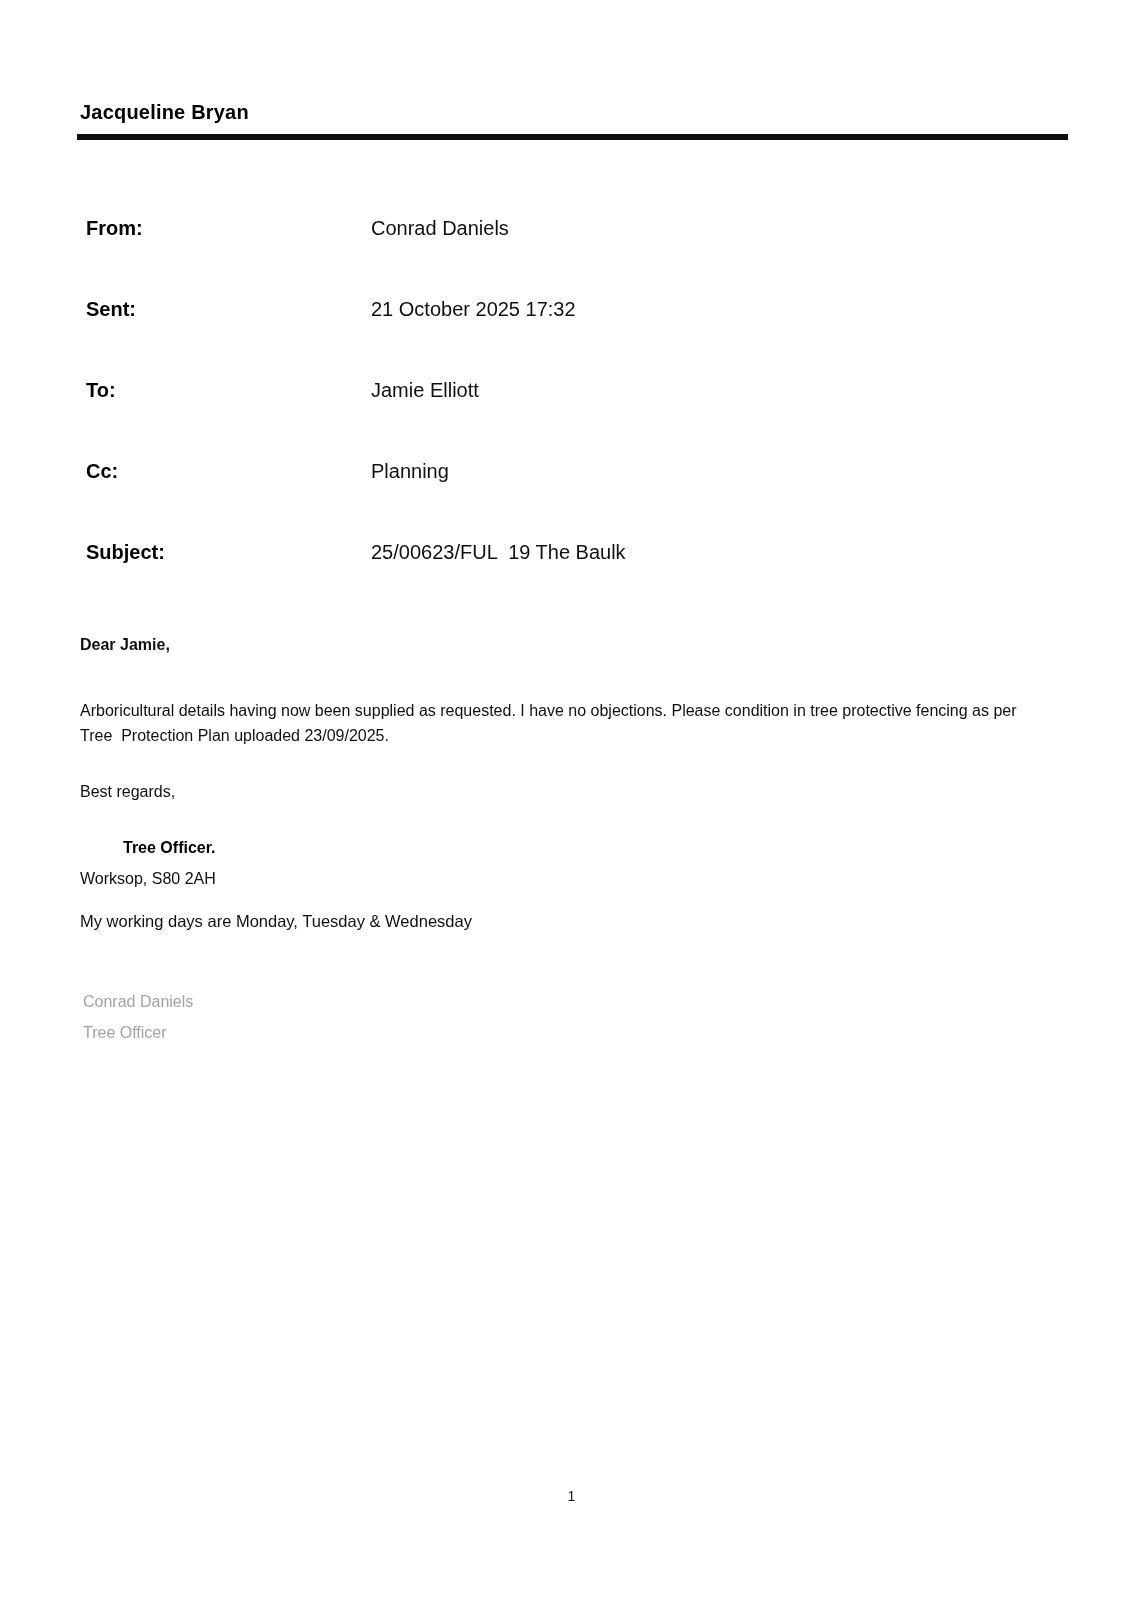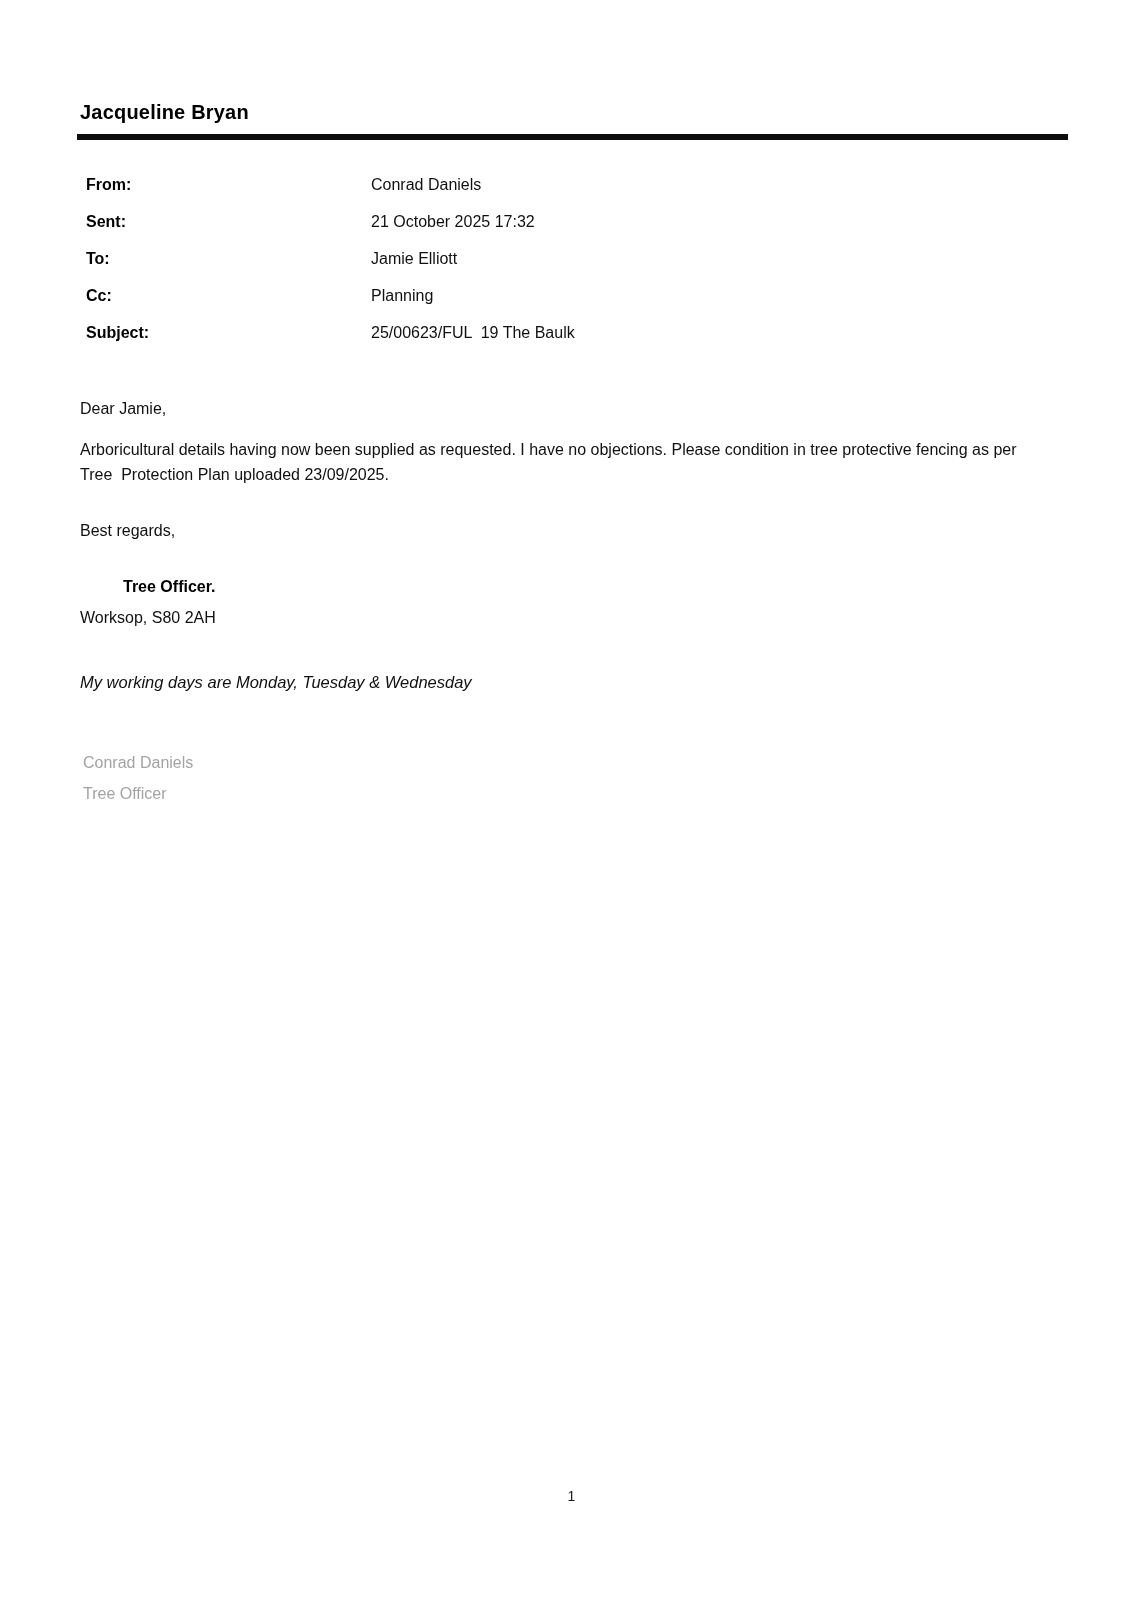--- a/index.html
+++ b/index.html
@@ -40,9 +40,10 @@
   }
   .field-row {
     display: flex;
-    font-size: 16px;
+    font-size: 20px;
     line-height: 25px;
     white-space: pre-wrap;
+    margin-top: 44px;
   }
   .field-label {
     width: 285px;

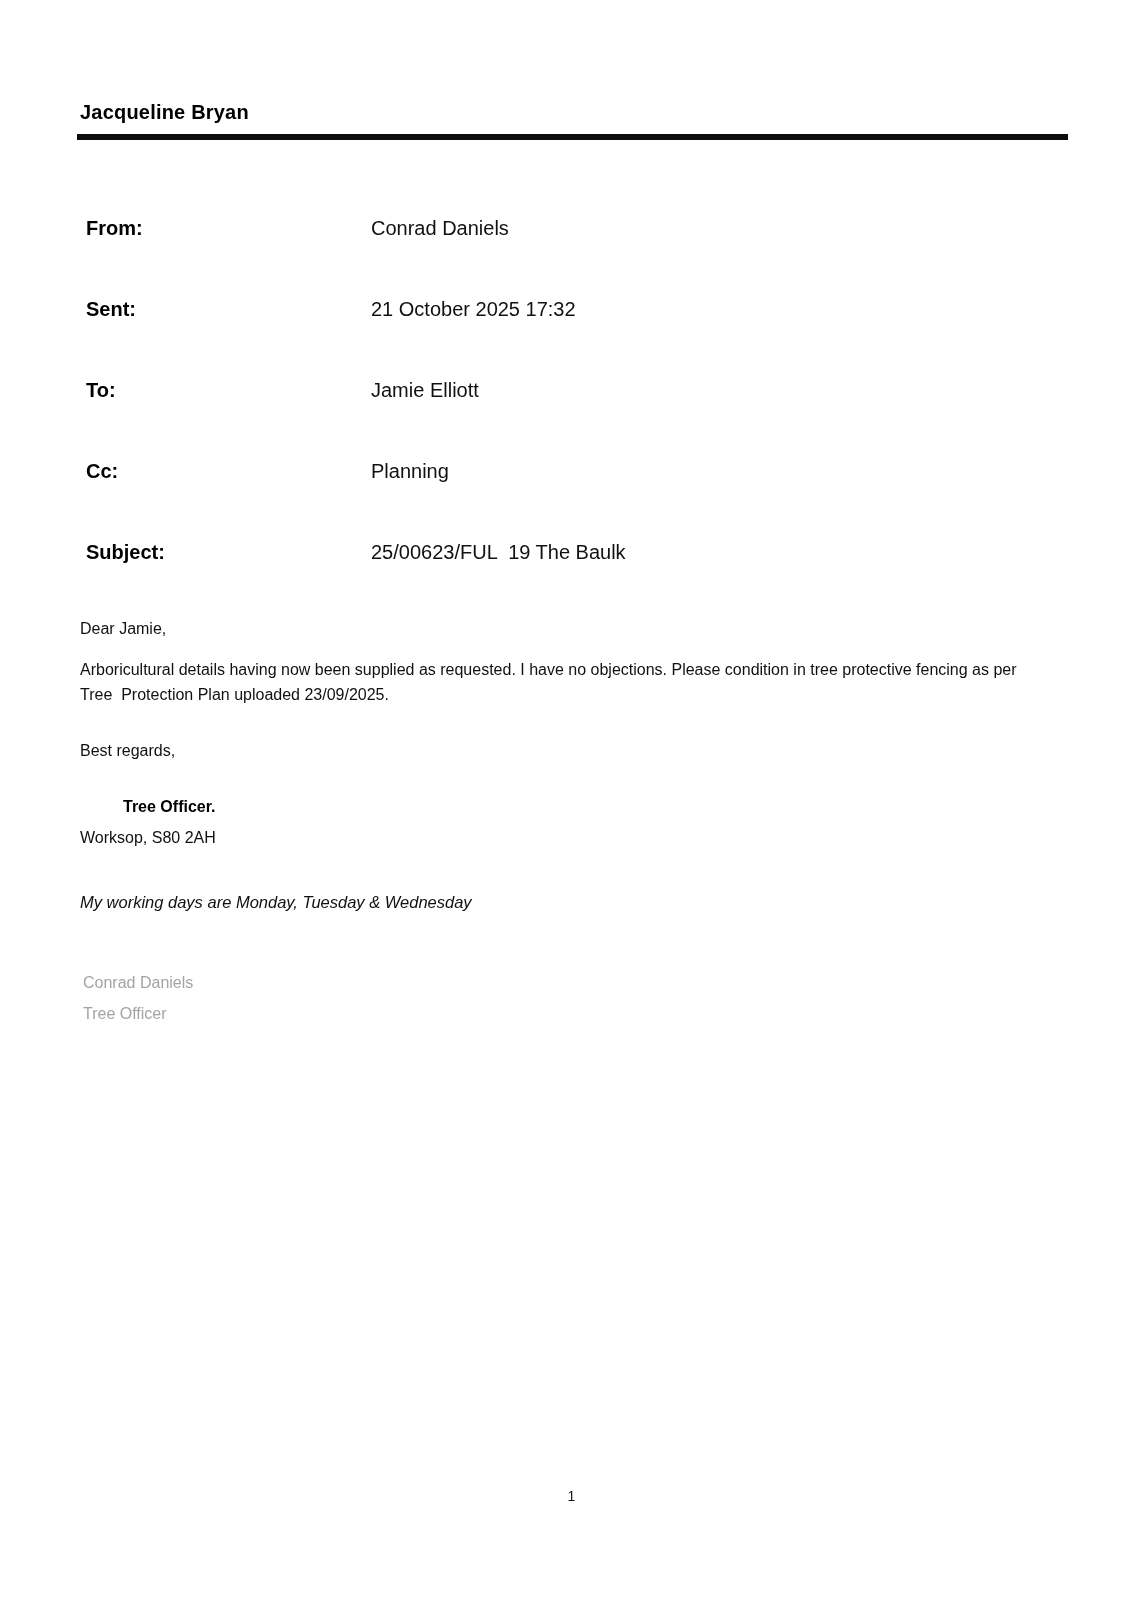--- a/index.html
+++ b/index.html
@@ -60,7 +60,7 @@
     color: #111111;
     white-space: pre-wrap;
   }
-  .greeting { margin-top: 39px; }
+  .greeting { margin-top: 55px; font-weight: bold; }
   .main-paragraph { margin-top: 10px; max-width: 975px; }
   .closing { margin-top: 25px; }
   .sig-name { font-weight: 700; color: #000000; }

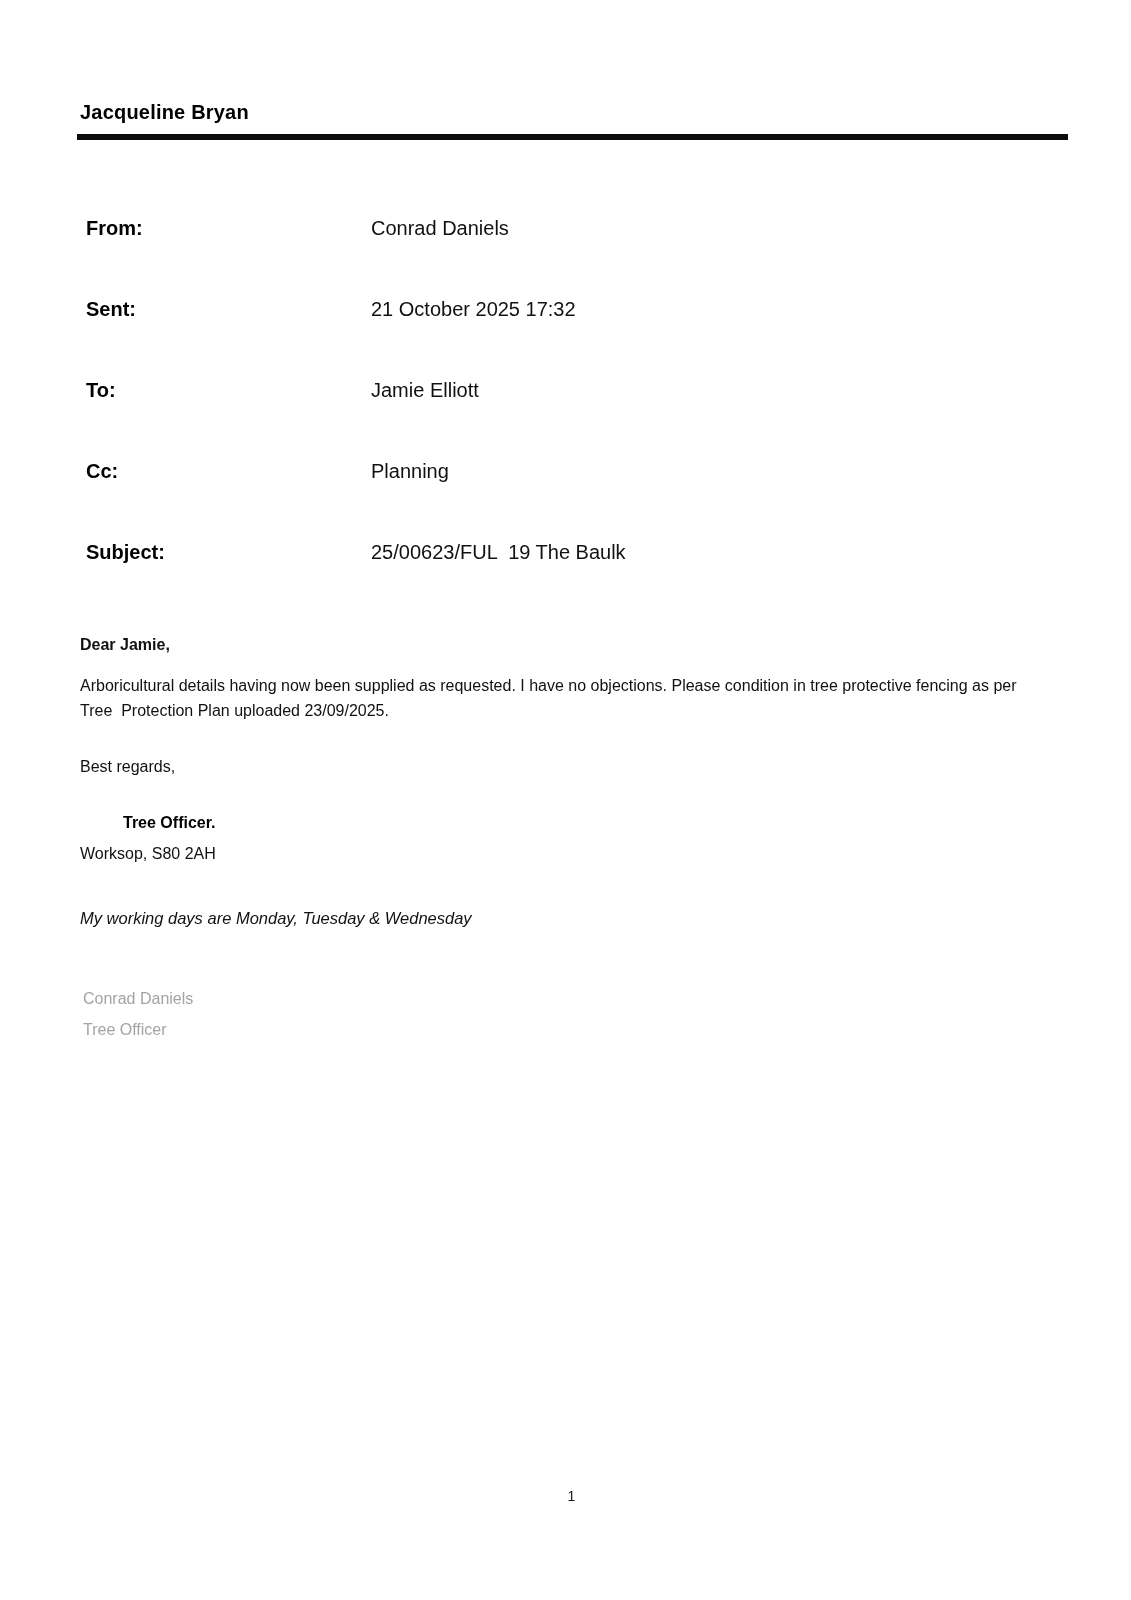--- a/index.html
+++ b/index.html
@@ -61,7 +61,7 @@
     white-space: pre-wrap;
   }
   .greeting { margin-top: 55px; font-weight: bold; }
-  .main-paragraph { margin-top: 10px; max-width: 975px; }
+  .main-paragraph { margin-top: 35px; max-width: 975px; }
   .closing { margin-top: 25px; }
   .sig-name { font-weight: 700; color: #000000; }
   .sig-title { margin-top: 25px; font-weight: 700; color: #000000; margin-left: 43px; }

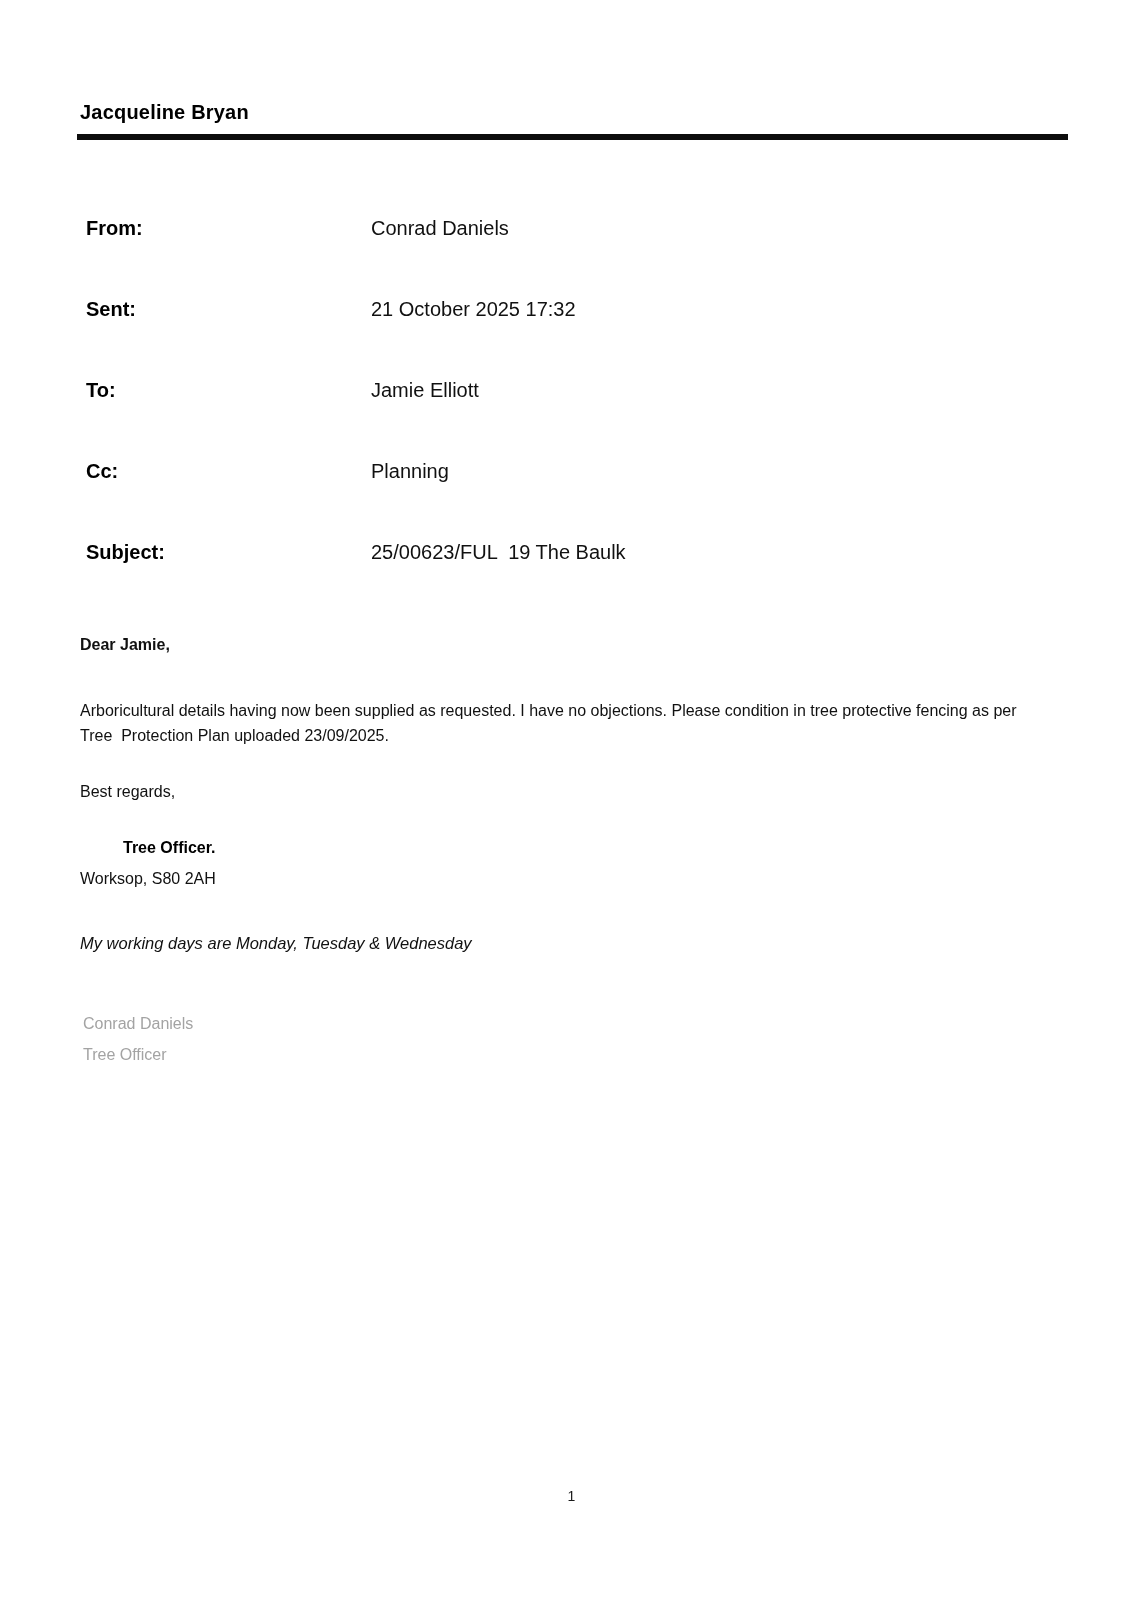--- a/index.html
+++ b/index.html
@@ -66,8 +66,7 @@
   .sig-name { font-weight: 700; color: #000000; }
   .sig-title { margin-top: 25px; font-weight: 700; color: #000000; margin-left: 43px; }
   .working-days {
-    margin-top: 34px;
-    font-style: italic;
+    margin-top: 12px;
     font-size: 16.5px;
   }
   .footer-sig {

